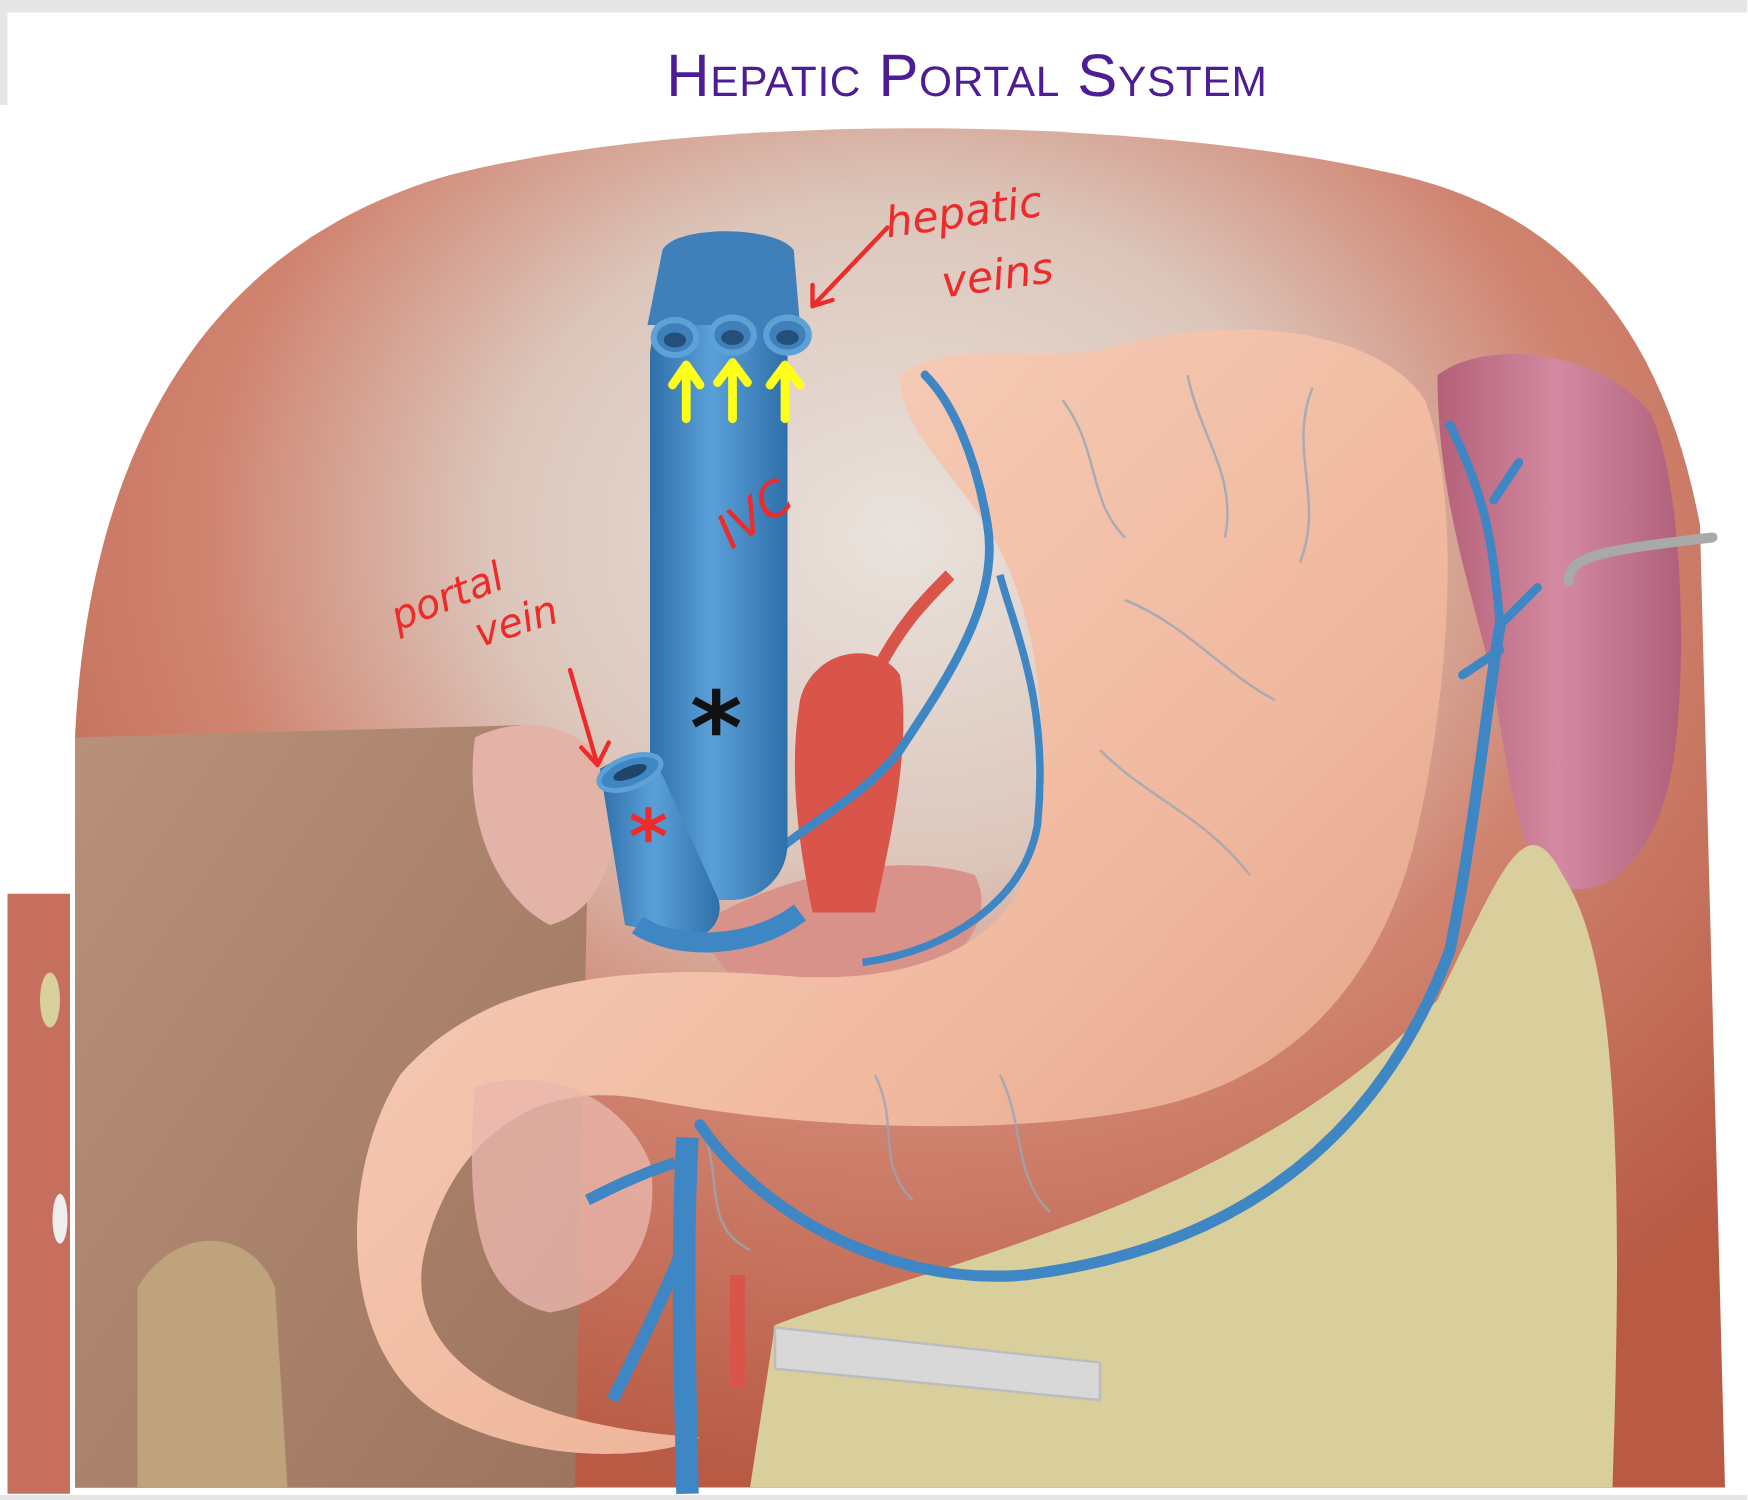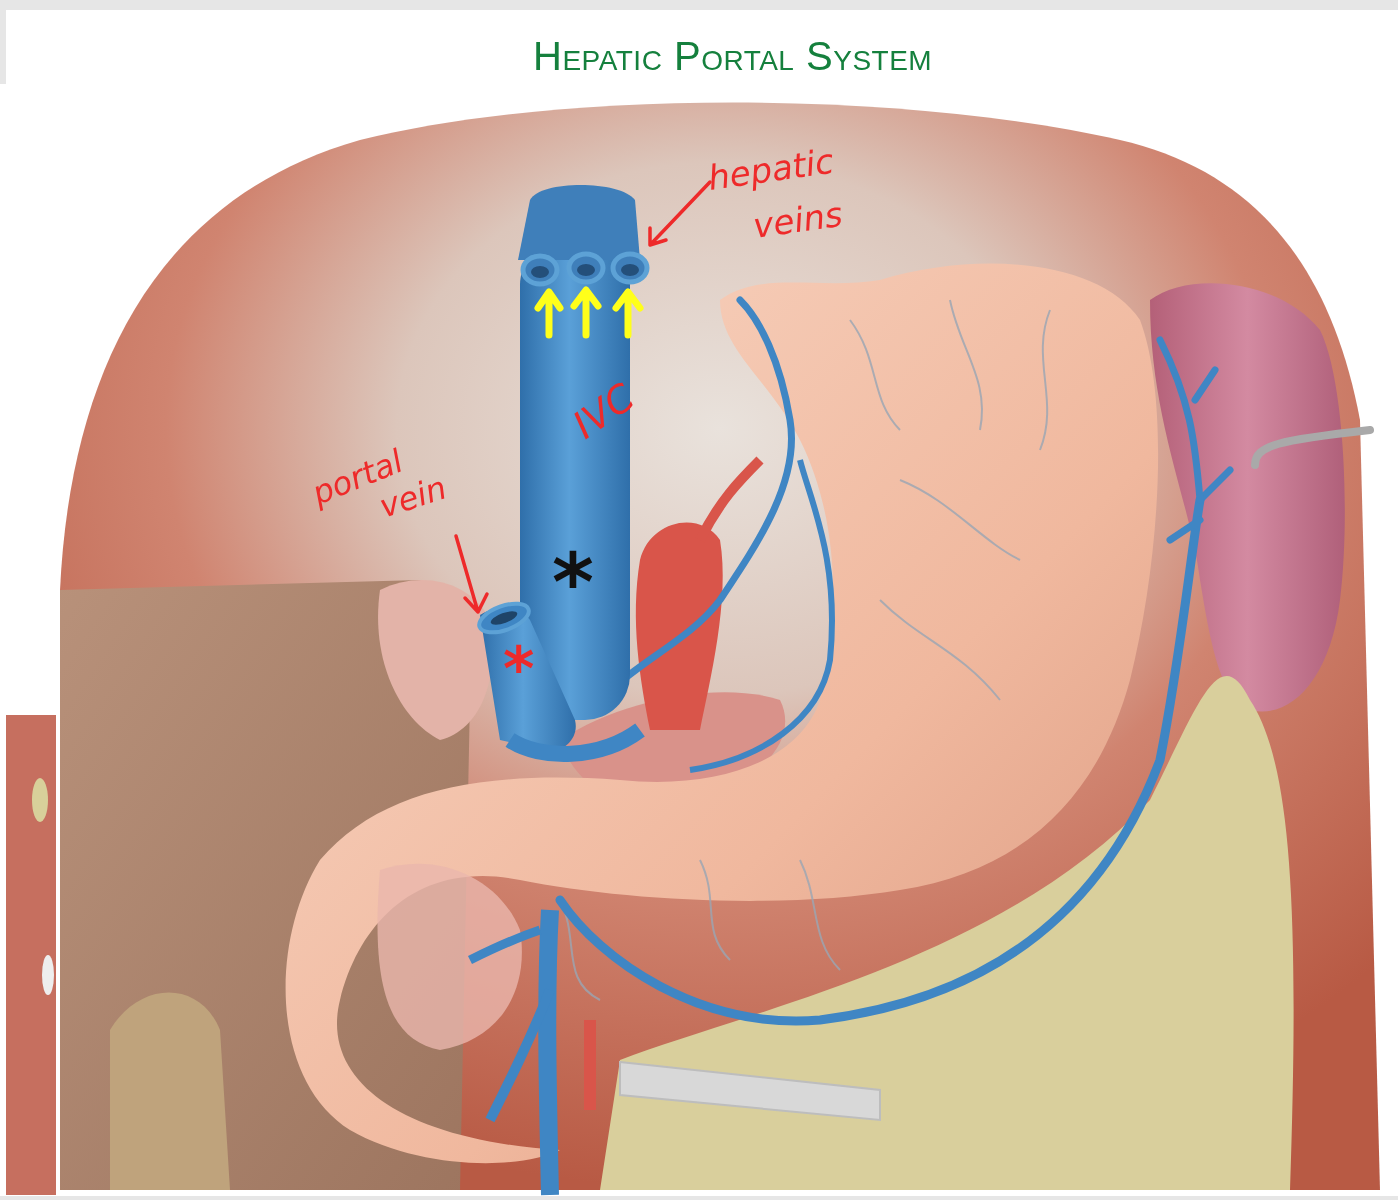--- a/index.html
+++ b/index.html
@@ -7,7 +7,7 @@
   .top-bar { position:absolute; left:0; top:0; width:1398px; height:10px; background:#e6e6e6; }
   .left-bar { position:absolute; left:0; top:10px; width:6px; height:74px; background:#e6e6e6; }
   .bottom-bar { position:absolute; left:0; bottom:0; width:1398px; height:4px; background:#e6e6e6; }
-  .title { position:absolute; left:533px; top:34px; font-family:"Liberation Sans", sans-serif; font-size:40px; color:#15803d; letter-spacing:0.5px; font-variant:small-caps; }
+  .title { position:absolute; left:533px; top:34px; font-family:"Liberation Sans", sans-serif; font-size:48px; color:#4c1d95; letter-spacing:0.5px; font-variant:small-caps; }
   svg.illustration { position:absolute; left:0; top:0; }
   .hand { font-family:"DejaVu Sans", sans-serif; fill:#ee2a2a; font-style:italic; }
 </style>

